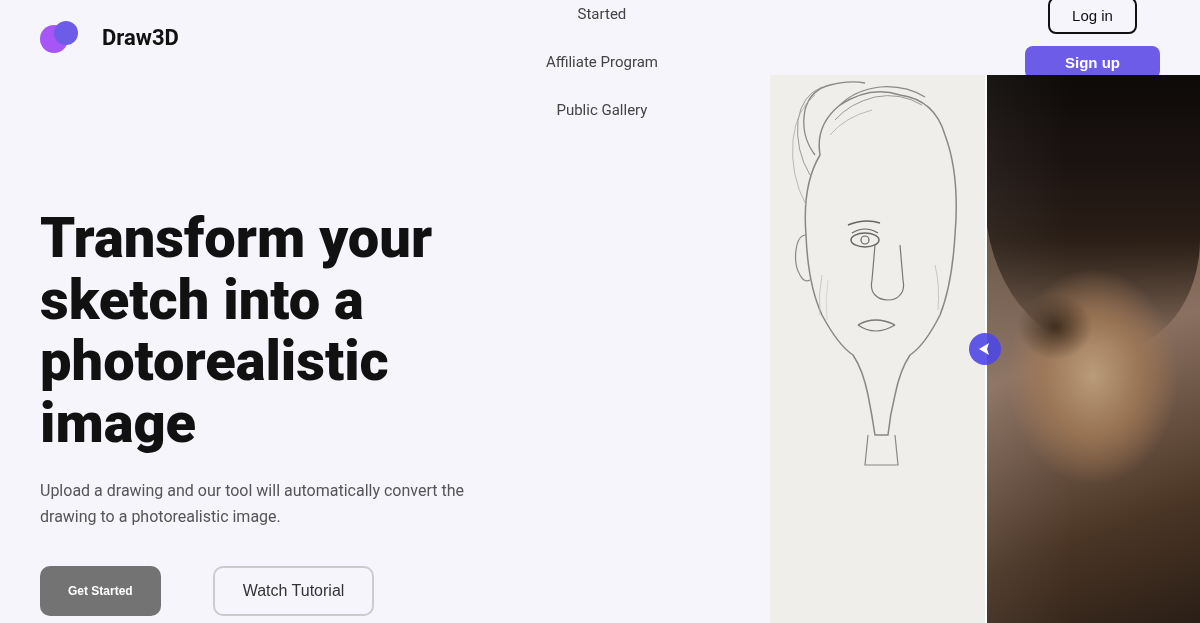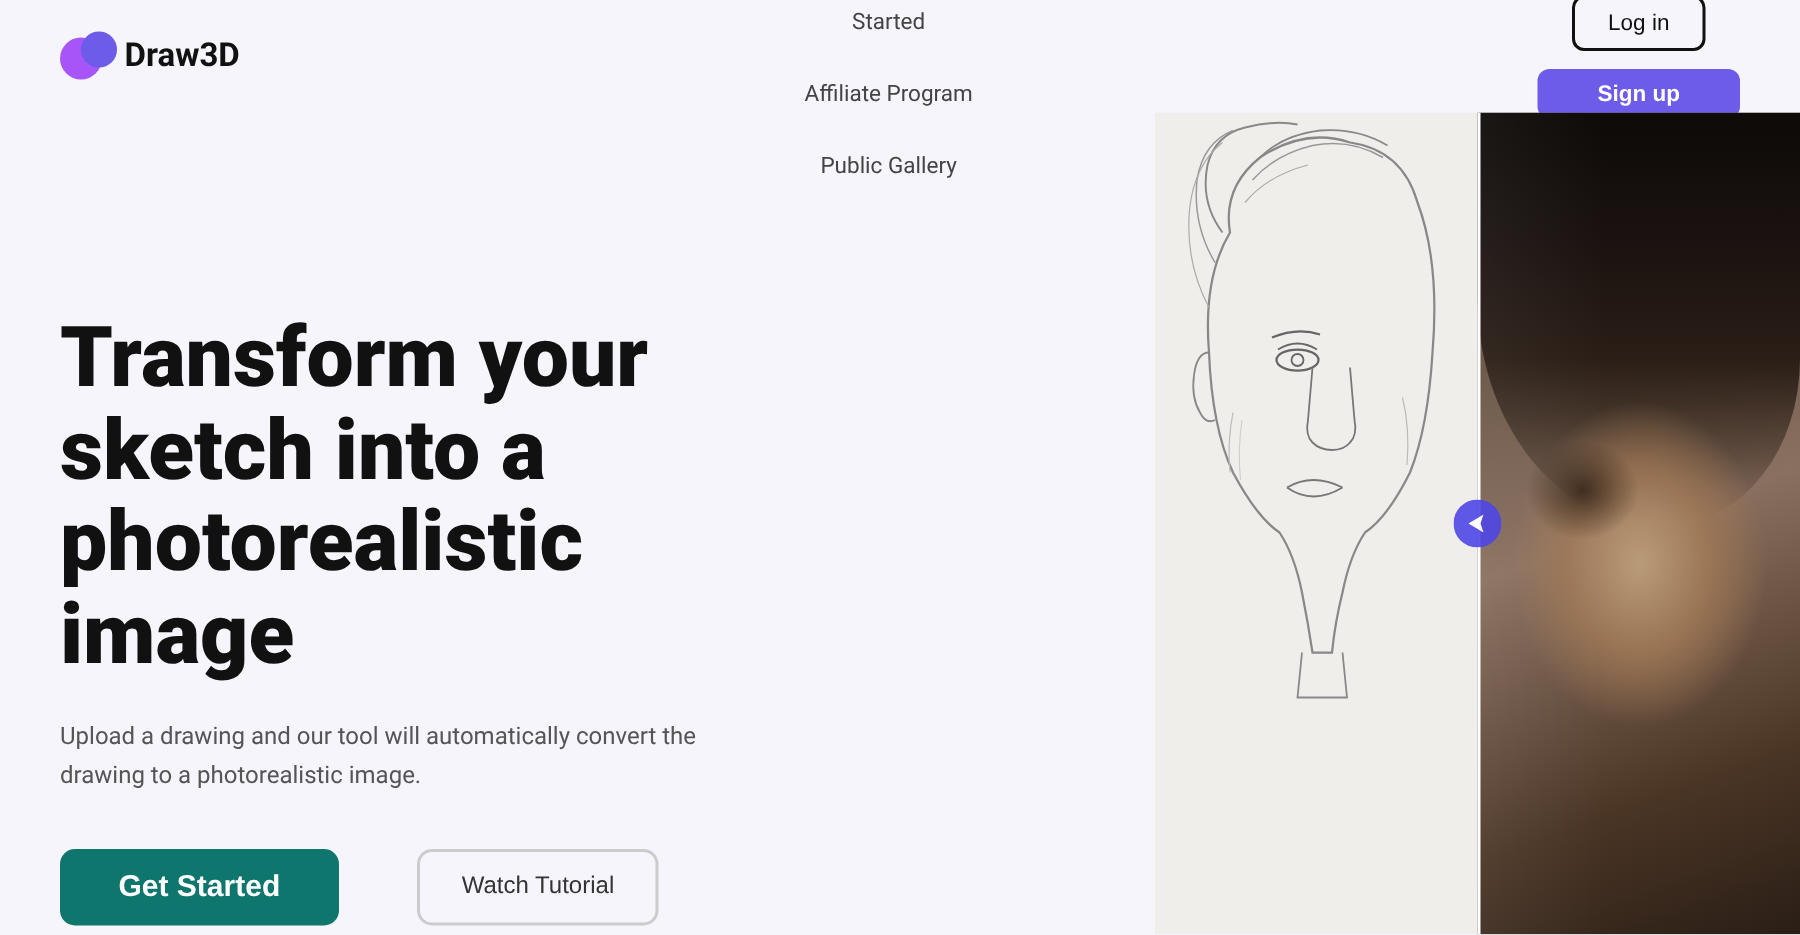--- a/index.html
+++ b/index.html
@@ -28,7 +28,7 @@
     .logo-area {
       display: flex;
       align-items: center;
-      gap: 5px;
+      gap: 24px;
       text-decoration: none;
     }
 

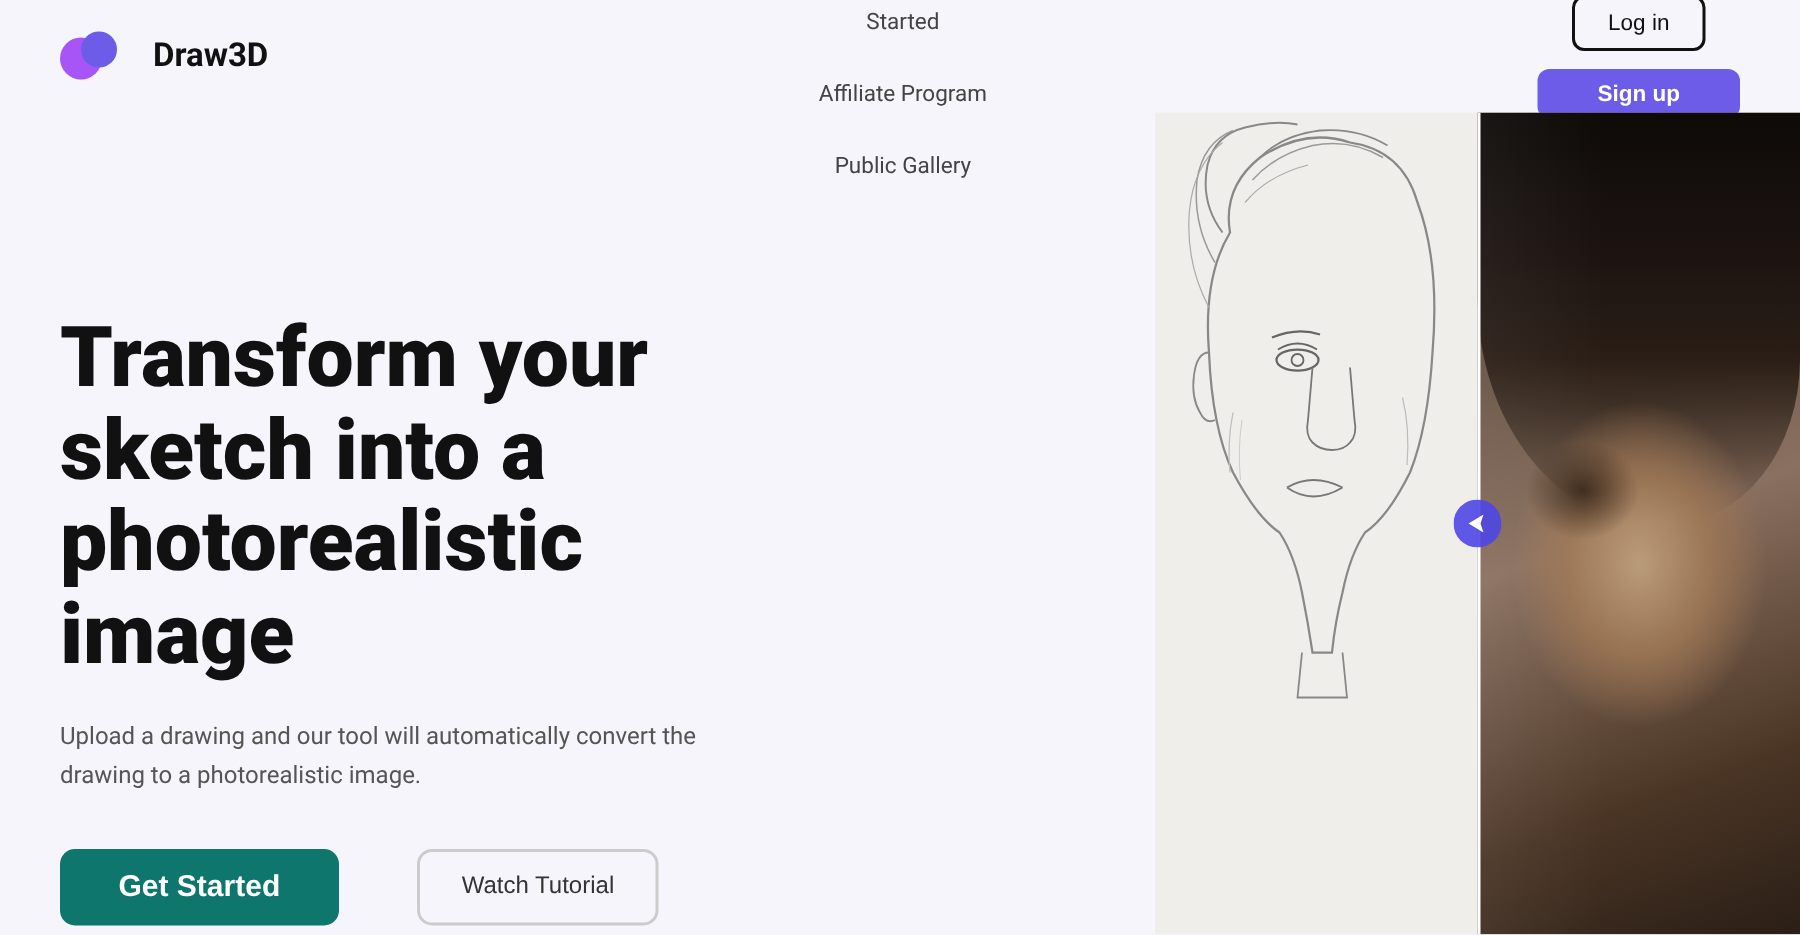--- a/index.html
+++ b/index.html
@@ -124,10 +124,10 @@
     }
 
     .btn-get-started {
-      padding: 14px 39px;
-      font-size: 20px;
+      padding: 14px 28px;
+      font-size: 12px;
       font-weight: 600;
-      background: #0f766e;
+      background: #737373;
       color: #fff;
       border: none;
       border-radius: 10px;

